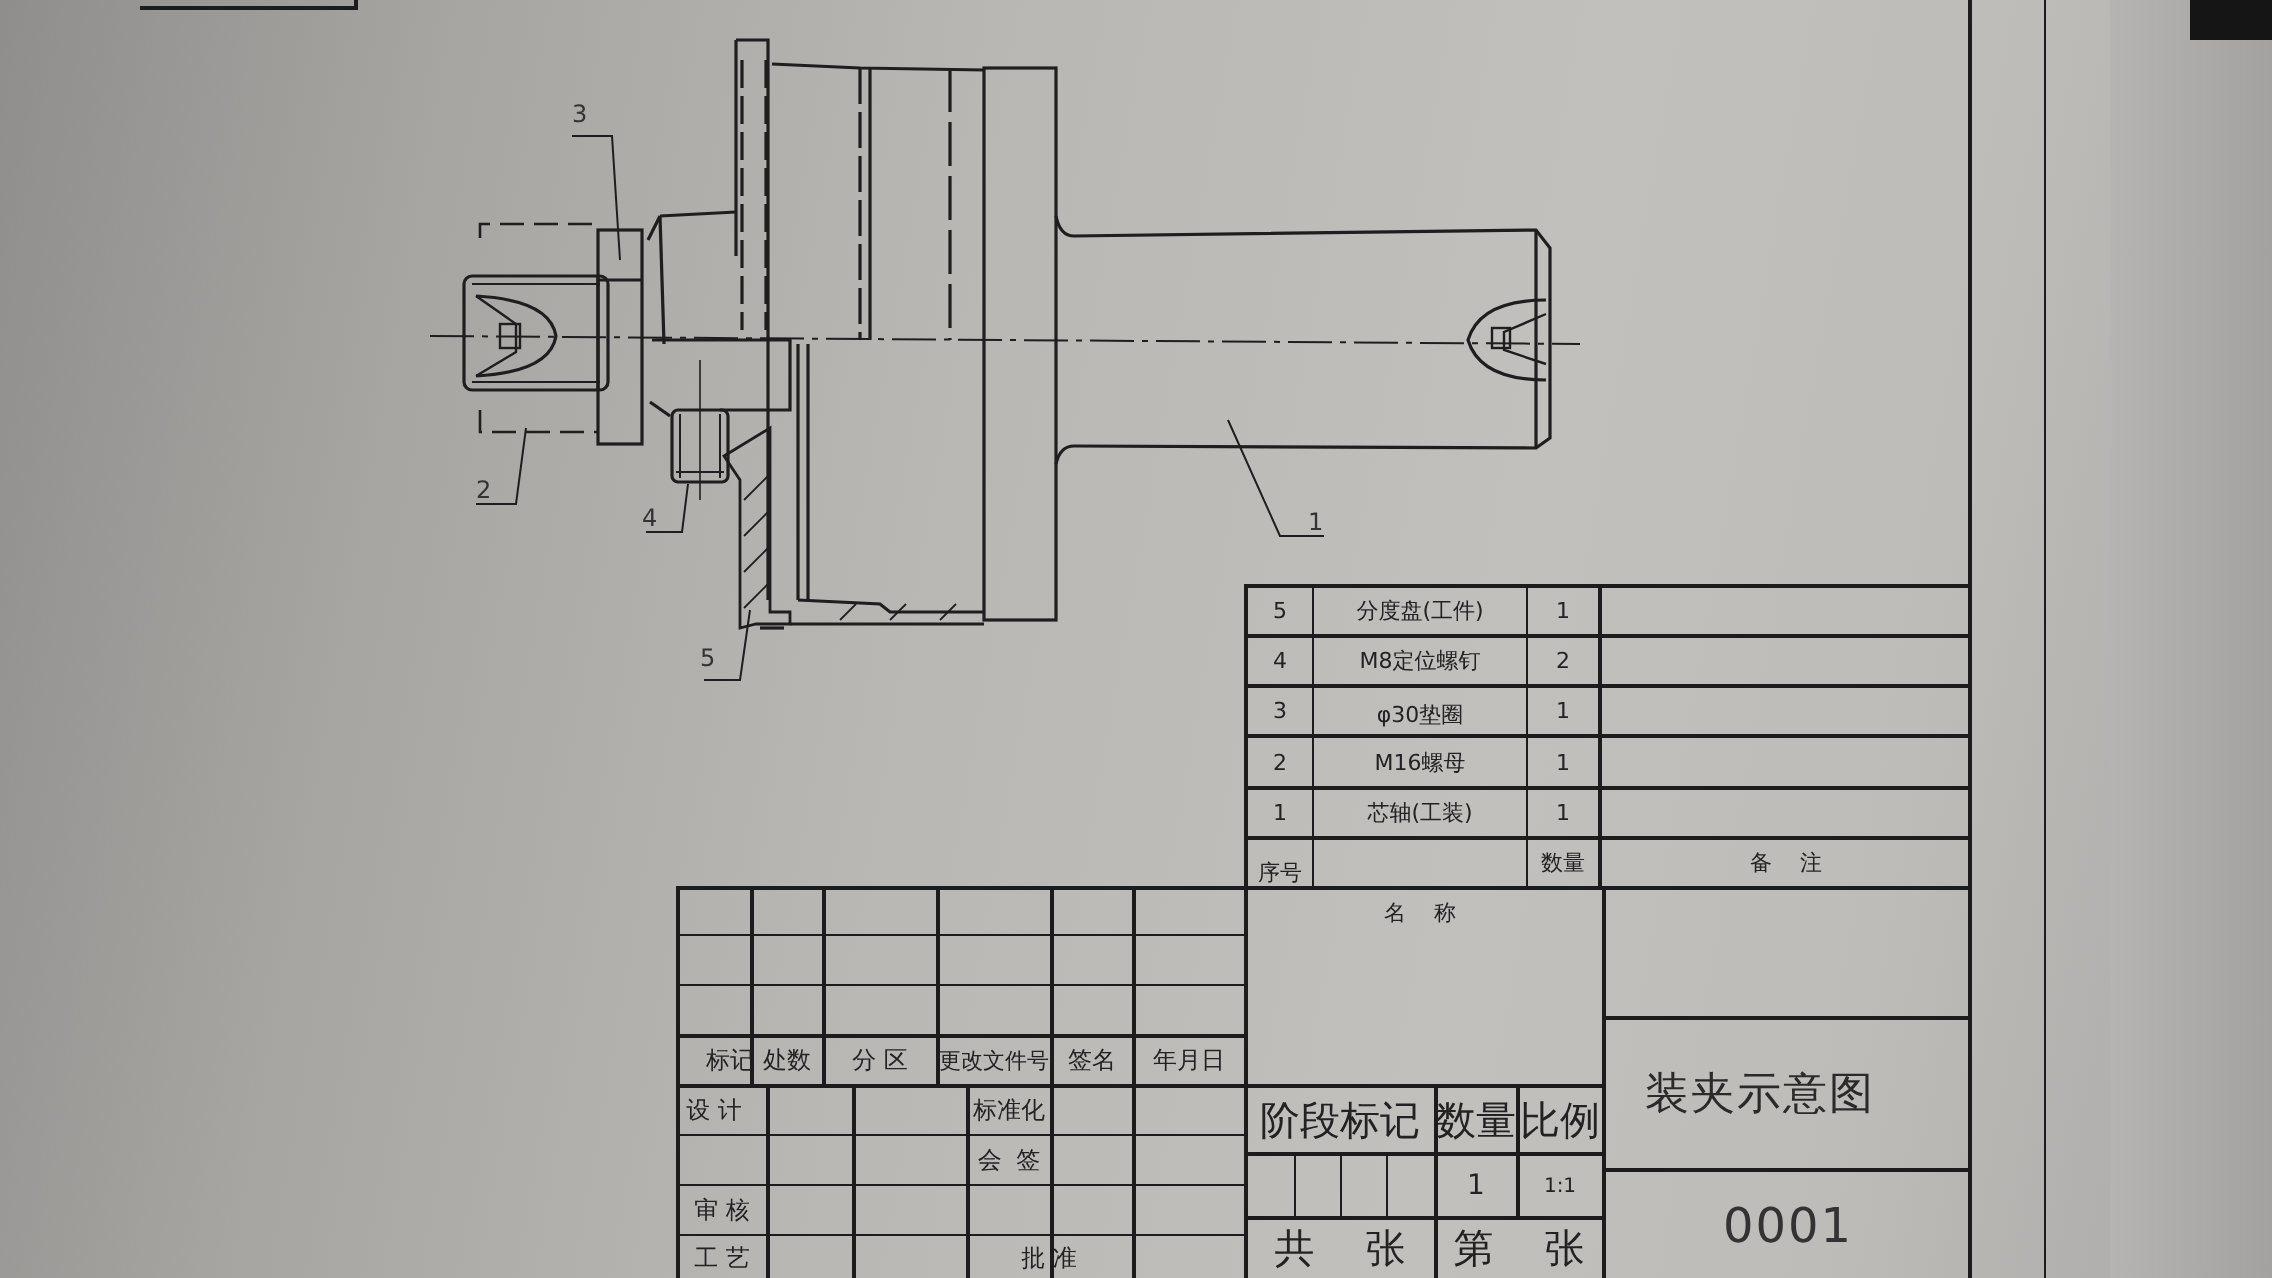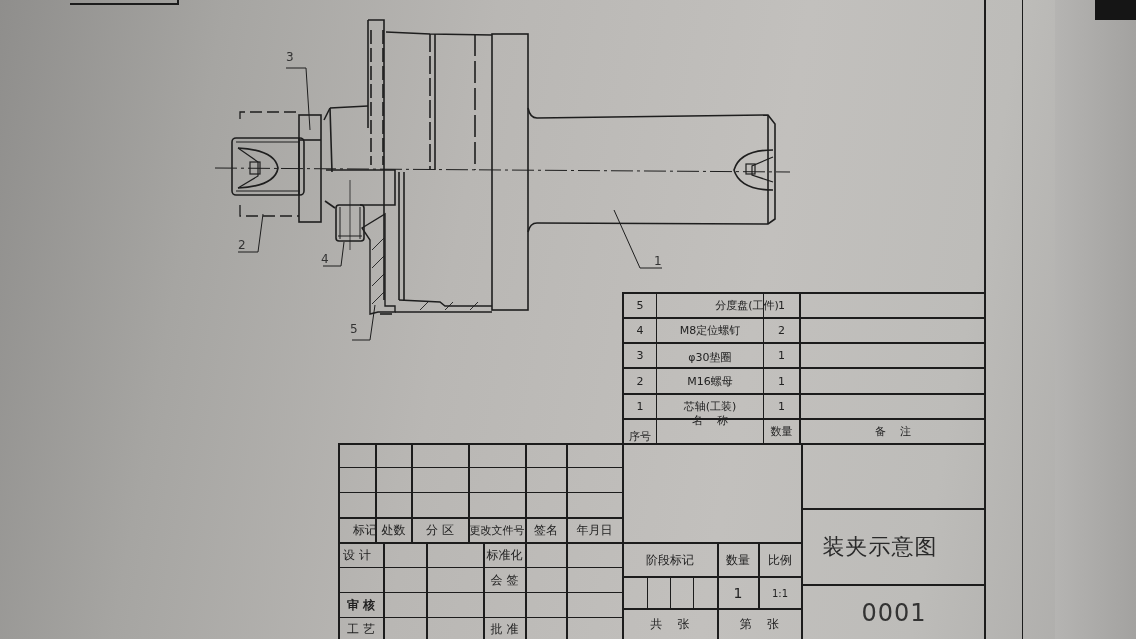--- a/index.html
+++ b/index.html
@@ -132,7 +132,7 @@
   <div class="vline" style="left:799px;top:292px;height:152px;"></div>
 
   <div class="cell bom-text" style="left:624px;top:294px;width:32px;height:23px;">5</div>
-  <div class="cell bom-text" style="left:694px;top:294px;width:106px;height:23px;">分度盘(工件)</div>
+  <div class="cell bom-text" style="left:657px;top:294px;width:106px;height:23px;">分度盘(工件)</div>
   <div class="cell bom-text" style="left:764px;top:294px;width:35px;height:23px;">1</div>
 
   <div class="cell bom-text" style="left:624px;top:319px;width:32px;height:23px;">4</div>

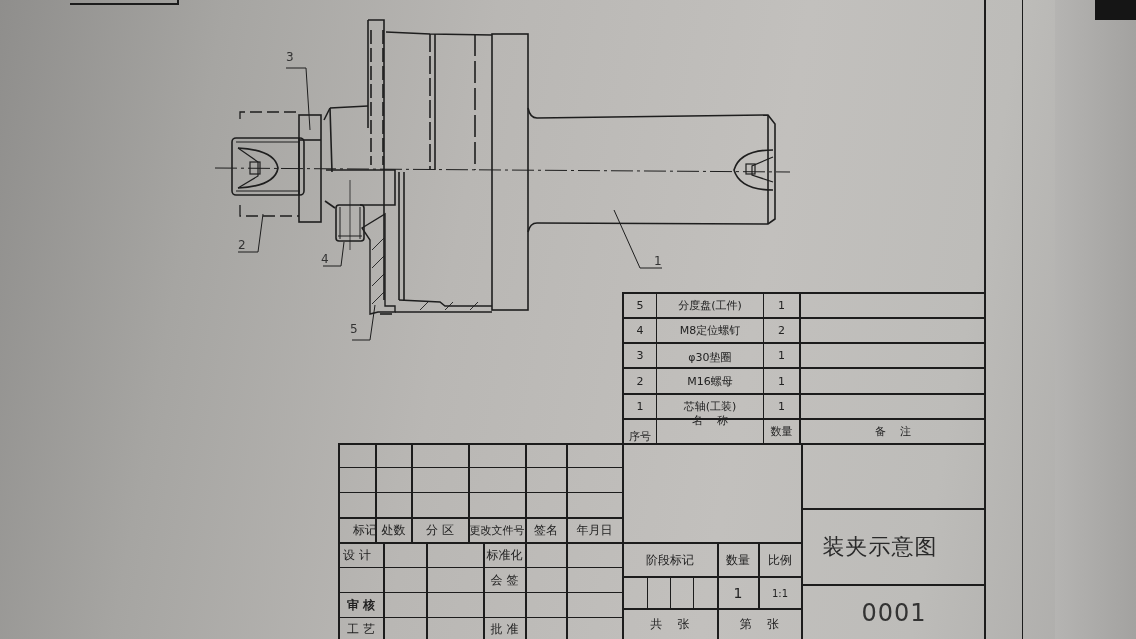--- a/index.html
+++ b/index.html
@@ -152,7 +152,7 @@
   <div class="cell bom-text" style="left:764px;top:395px;width:35px;height:23px;">1</div>
 
   <div class="cell bom-text" style="left:624px;top:420px;width:32px;height:33px;">序号</div>
-  <div class="cell bom-text" style="left:657px;top:404px;width:106px;height:33px;white-space:pre;">名    称</div>
+  <div class="cell bom-text" style="left:657px;top:440px;width:106px;height:33px;white-space:pre;">名    称</div>
   <div class="cell bom-text" style="left:764px;top:420px;width:35px;height:23px;">数量</div>
   <div class="cell bom-text" style="left:801px;top:420px;width:184px;height:23px;white-space:pre;">备    注</div>
 </div>

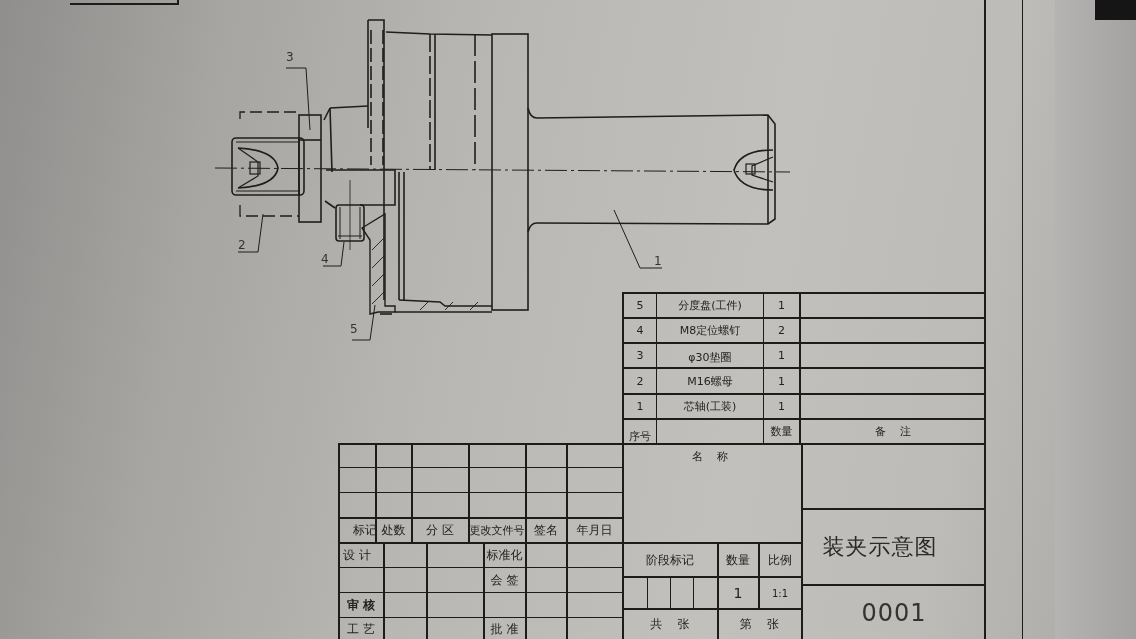--- a/index.html
+++ b/index.html
@@ -17,7 +17,7 @@
   .bom-text{font-size:11px;}
   .title-big{font-size:22px;color:#2a2a2a;letter-spacing:1px;}
   .code-big{font-size:24px;color:#333;letter-spacing:1px;}
-  .stage{font-size:12px;}
+  .stage{font-size:20px;}
   .callout{position:absolute;font-size:12px;color:#333;}
 </style>
 </head>

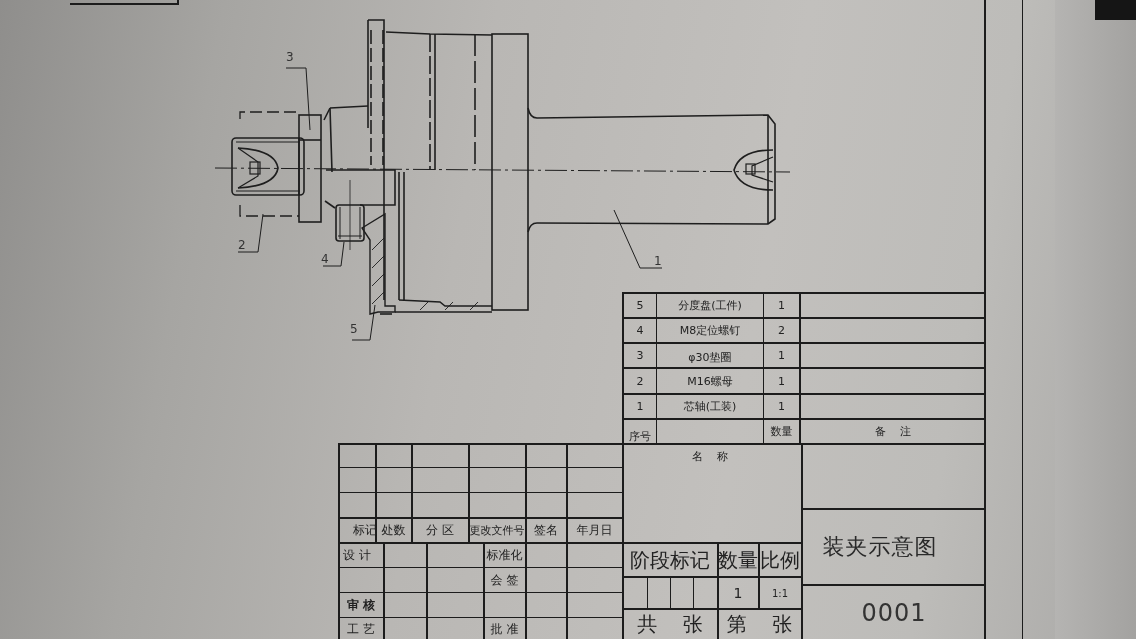--- a/index.html
+++ b/index.html
@@ -188,7 +188,7 @@
   <div class="cell" style="left:339px;top:594px;width:44px;height:23px;font-weight:bold;">审 核</div>
   <div class="cell" style="left:339px;top:619px;width:44px;height:20px;">工 艺</div>
   <div class="cell" style="left:484px;top:544px;width:41px;height:23px;">标准化</div>
-  <div class="cell" style="left:484px;top:569px;width:41px;height:23px;">会 签</div>
+  <div class="cell" style="left:484px;top:569px;width:41px;height:23px;font-family:Liberation Mono, monospace;">会 签</div>
   <div class="cell" style="left:484px;top:619px;width:41px;height:20px;">批 准</div>
 
   <div class="hline" style="left:622px;top:542px;width:180px;"></div>

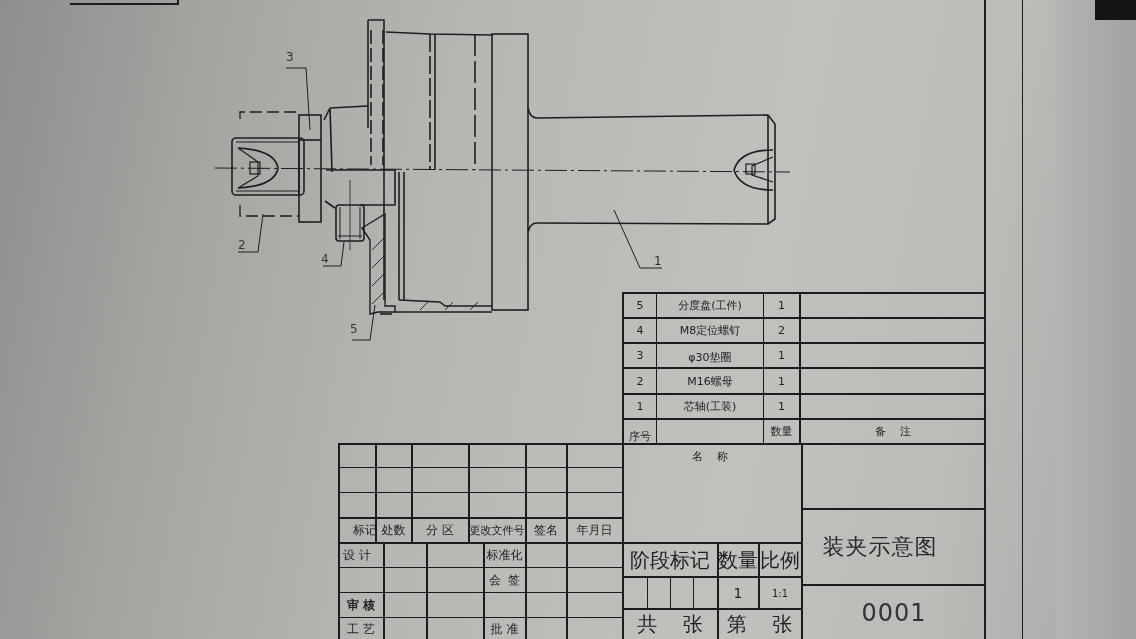--- a/index.html
+++ b/index.html
@@ -185,7 +185,7 @@
   <div class="cell" style="left:567px;top:519px;width:55px;height:23px;">年月日</div>
 
   <div class="cell" style="left:339px;top:544px;width:36px;height:23px;">设 计</div>
-  <div class="cell" style="left:339px;top:594px;width:44px;height:23px;font-weight:bold;">审 核</div>
+  <div class="cell" style="left:339px;top:594px;width:44px;height:23px;">审 核</div>
   <div class="cell" style="left:339px;top:619px;width:44px;height:20px;">工 艺</div>
   <div class="cell" style="left:484px;top:544px;width:41px;height:23px;">标准化</div>
   <div class="cell" style="left:484px;top:569px;width:41px;height:23px;font-family:Liberation Mono, monospace;">会 签</div>

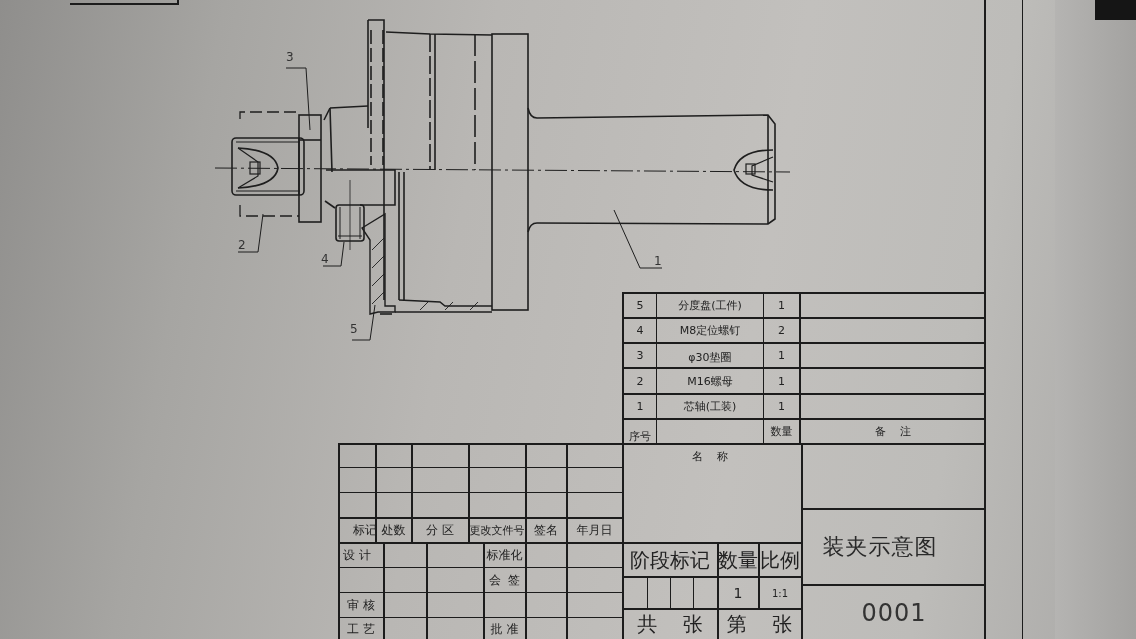--- a/index.html
+++ b/index.html
@@ -189,7 +189,7 @@
   <div class="cell" style="left:339px;top:619px;width:44px;height:20px;">工 艺</div>
   <div class="cell" style="left:484px;top:544px;width:41px;height:23px;">标准化</div>
   <div class="cell" style="left:484px;top:569px;width:41px;height:23px;font-family:Liberation Mono, monospace;">会 签</div>
-  <div class="cell" style="left:484px;top:619px;width:41px;height:20px;">批 准</div>
+  <div class="cell" style="left:504px;top:619px;width:41px;height:20px;">批 准</div>
 
   <div class="hline" style="left:622px;top:542px;width:180px;"></div>
   <div class="hline" style="left:622px;top:576px;width:180px;"></div>

